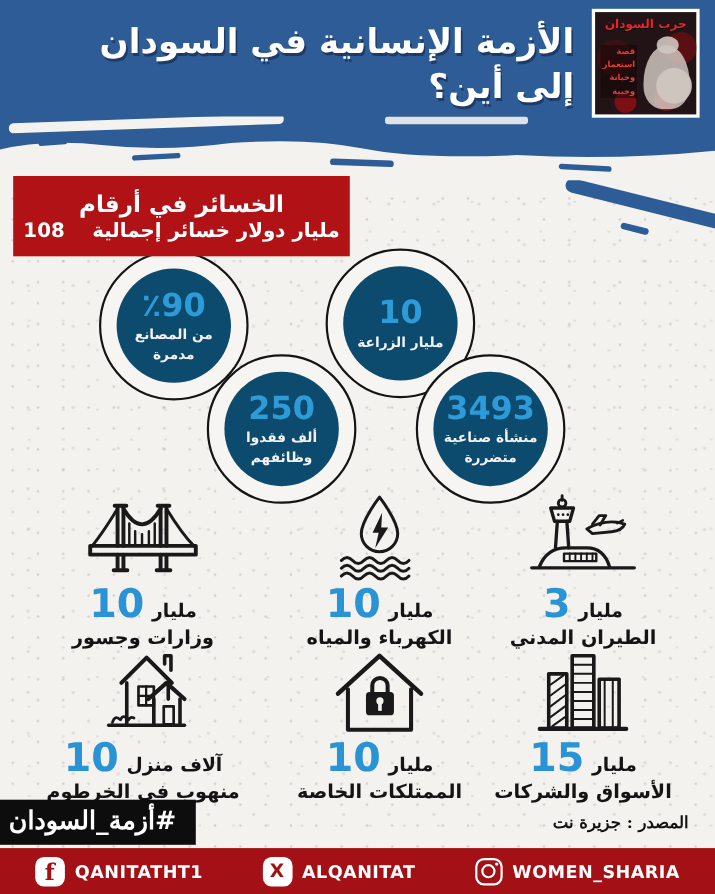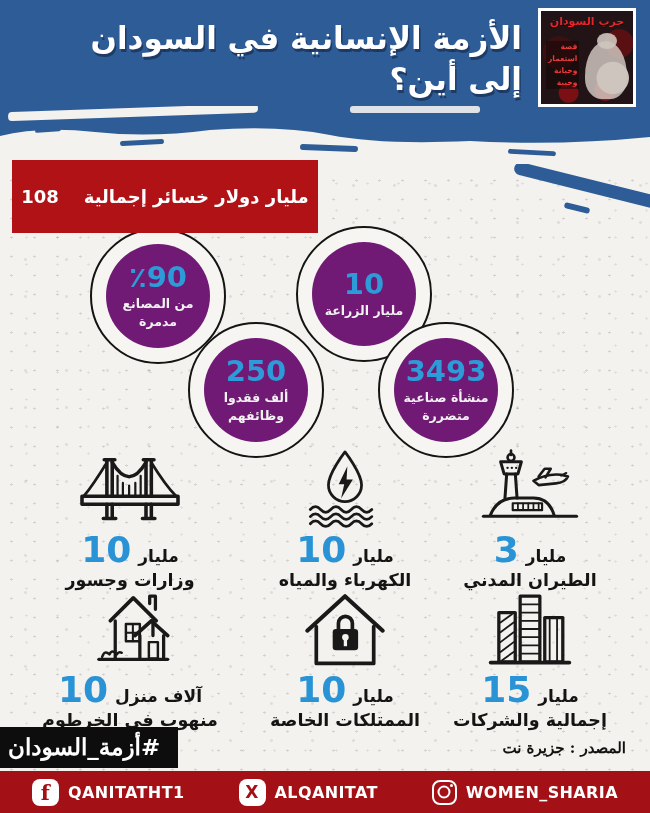--- a/index.html
+++ b/index.html
@@ -125,6 +125,7 @@
   </div>
 
   <div class="banner">
+    <div class="banner-l1">الخسائر في أرقام</div>
     <div class="banner-l2">
       <span>108</span>
       <span dir="rtl">مليار دولار خسائر إجمالية</span>

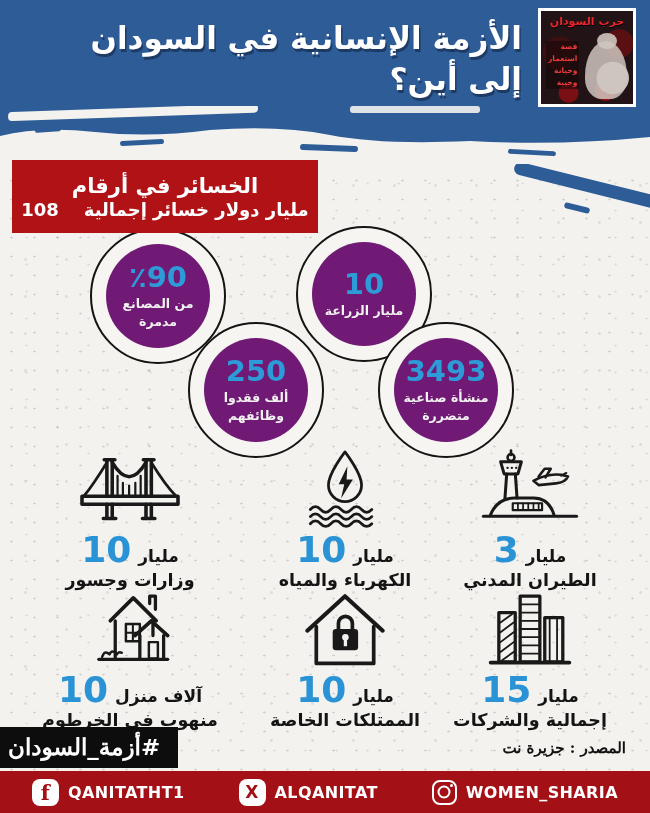--- a/index.html
+++ b/index.html
@@ -50,7 +50,7 @@
   .ring{position:absolute;width:136px;height:136px;border:2.5px solid #141414;border-radius:50%;
     background:#f6f5f2;z-index:1;box-sizing:border-box;}
   .disc{position:absolute;left:50%;top:50%;transform:translate(-50%,-50%);width:104px;height:104px;
-    background:#701a75;border-radius:50%;display:flex;flex-direction:column;align-items:center;
+    background:#0c4a6e;border-radius:50%;display:flex;flex-direction:column;align-items:center;
     justify-content:center;text-align:center;}
   .cval{direction:ltr;color:#2d9bd8;font-weight:bold;font-size:29px;line-height:1.05;}
   .clabel{direction:rtl;color:#f2f2f2;font-weight:bold;font-size:12.5px;line-height:1.4;width:86px;margin-top:3px;}

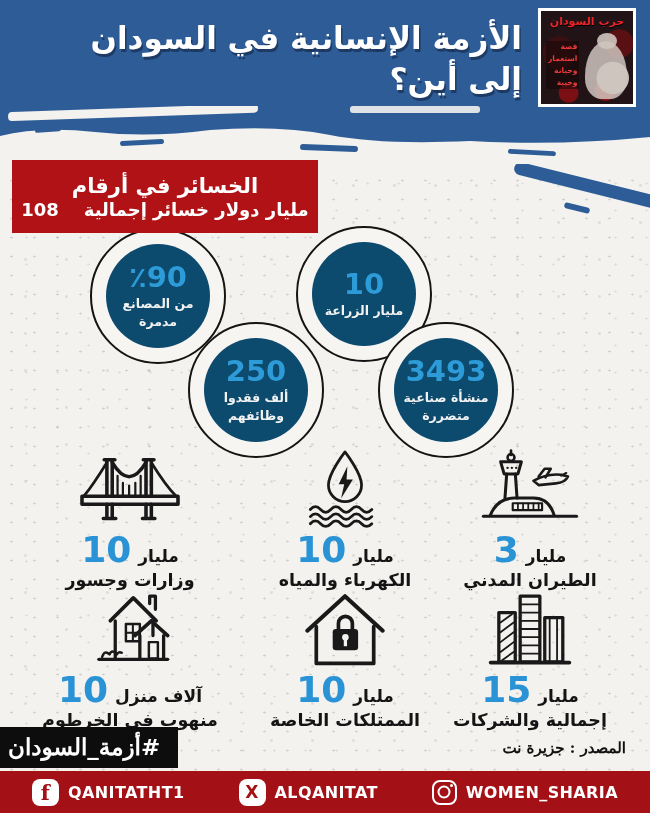--- a/index.html
+++ b/index.html
@@ -275,7 +275,7 @@
       <span class="num">15</span>
       <span class="unit">مليار</span>
     </div>
-    <div class="stat-label">إجمالية والشركات</div>
+    <div class="stat-label">الأسواق والشركات</div>
   </div>
 
   <div class="hashtag">#أزمة_السودان</div>

